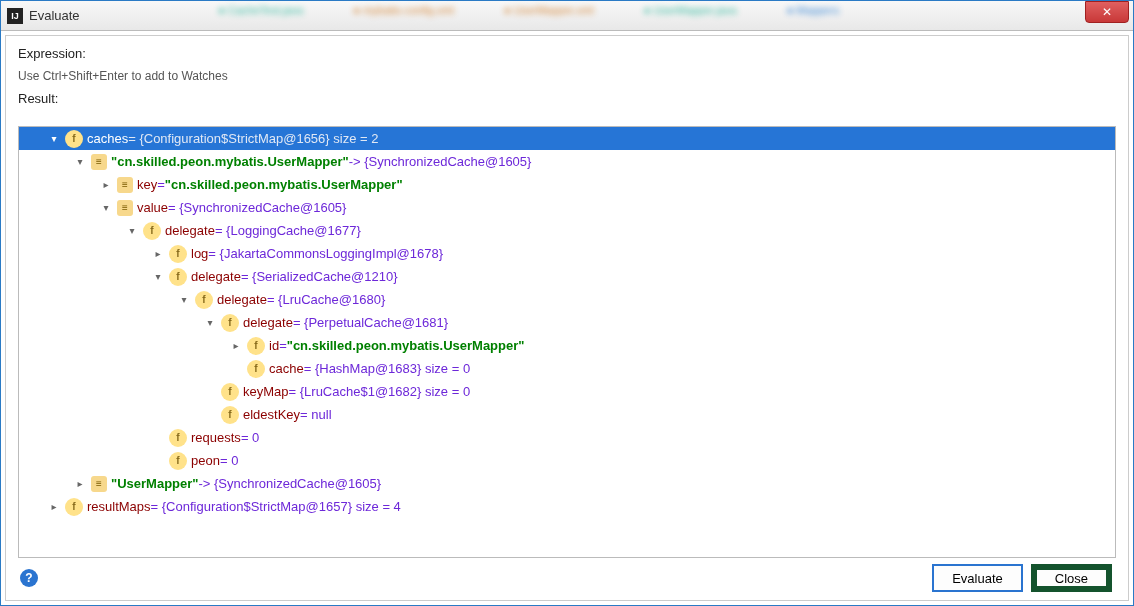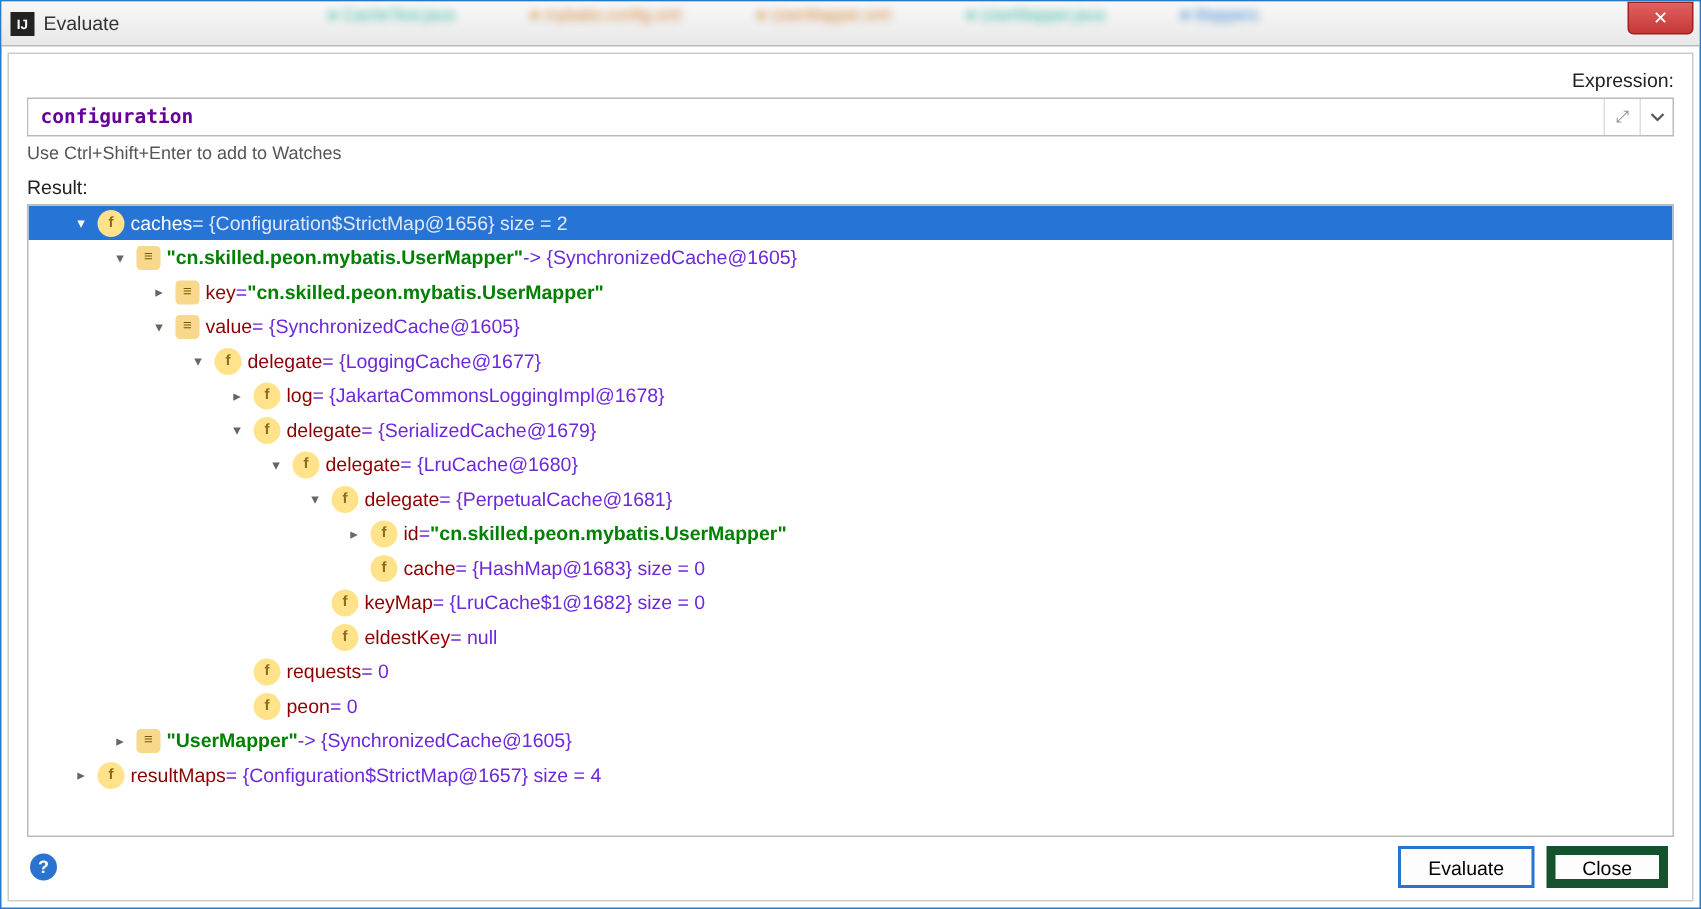--- a/index.html
+++ b/index.html
@@ -12,7 +12,7 @@
 .tabs-blur .g{color:#0a8;} .tabs-blur .o{color:#c60;} .tabs-blur .b{color:#06c;}
 .close-btn { width:44px; height:22px; background: linear-gradient(#e06060,#c83838); border:1px solid #a02020; border-radius:0 0 4px 4px; margin-right:4px; margin-top:-8px; display:flex;align-items:center;justify-content:center; color:#fff; font-size:12px;}
 .panel { flex:1; padding: 10px 12px 8px 12px; display:flex; flex-direction:column; background:#fff; border:1px solid #ccc; margin:4px; }
-.expr-label { font-size:13px; padding-bottom:4px; color:#222;text-align:right; }
+.expr-label { font-size:13px; padding-bottom:4px; color:#222; }
 .expr-row { display:flex; align-items:stretch; border:1px solid #bbb; height:26px; }
 .expr-input { flex:1; border:none; outline:none; padding:4px 8px; font-family: Consolas, monospace; font-size:13px; color:#660099; font-weight:bold; }
 .expr-expand { width:24px; border-left:1px solid #ddd; display:flex;align-items:center;justify-content:center; color:#888; font-size:11px;}

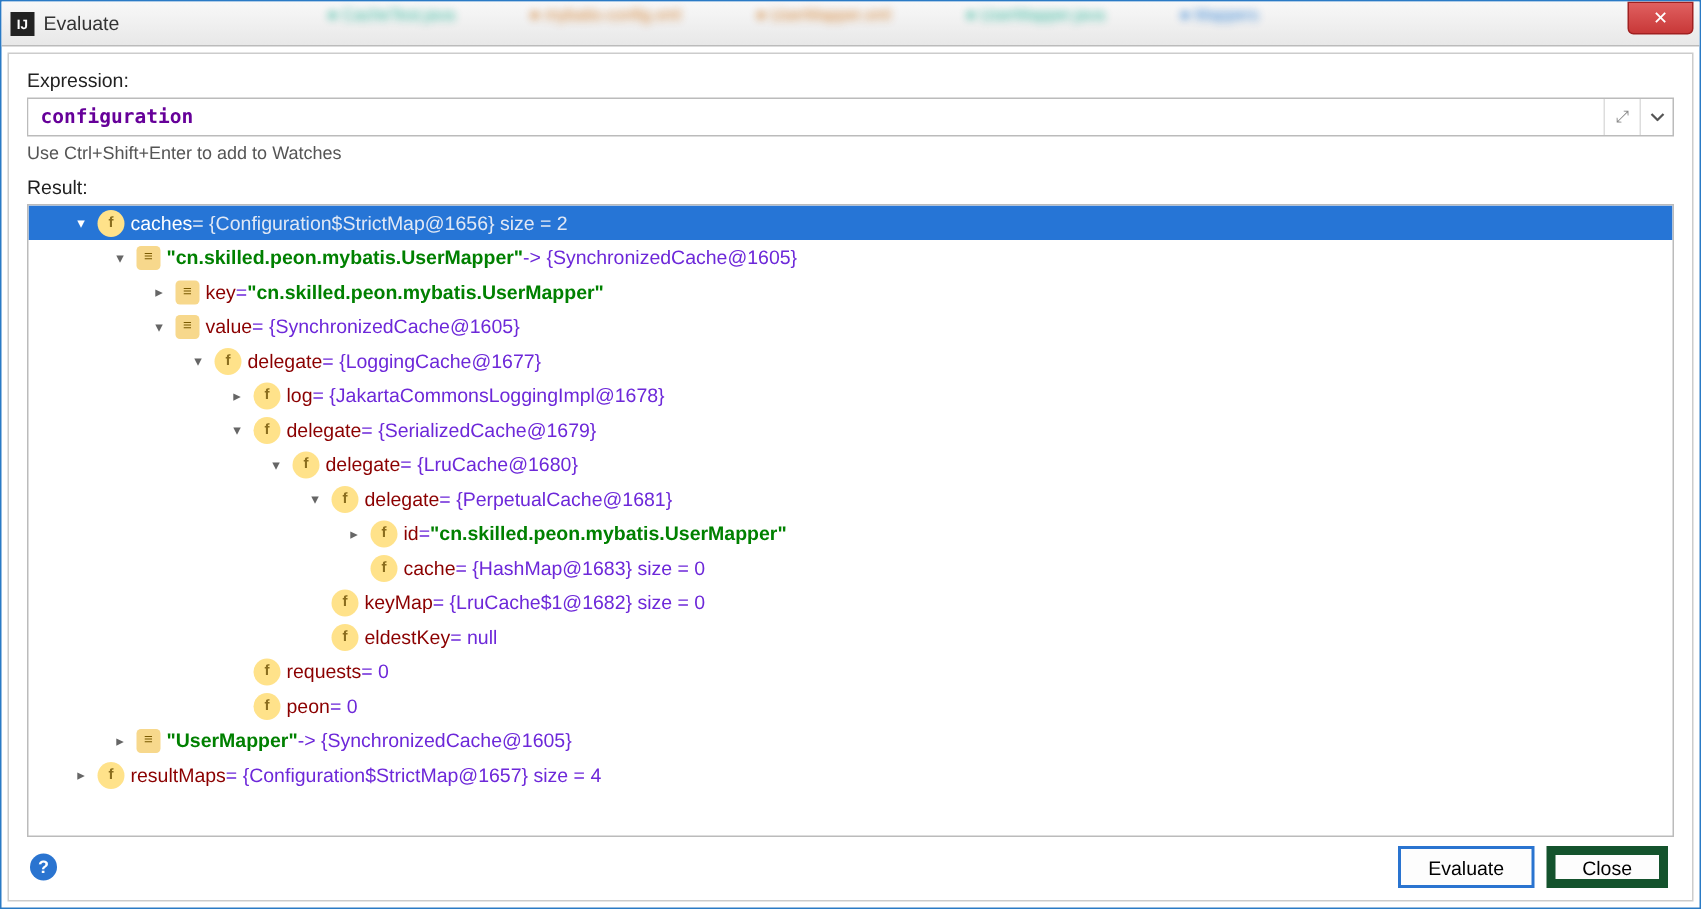--- a/index.html
+++ b/index.html
@@ -61,15 +61,6 @@
 
 <div class="panel">
   <div class="expr-label">Expression:</div>
-  <div class="expr-row">
-    <input class="expr-input" value="configuration" style="">
-    <div class="expr-expand">⤢</div>
-    <div class="expr-dd">
-      <svg width="10" height="6" viewBox="0 0 10 6">
-          <path d="M1 1 L5 5 L9 1" stroke="#555" fill="none" stroke-width="1.5"></path>
-        </svg>
-    </div>
-  </div>
   <div class="hint">Use Ctrl+Shift+Enter to add to Watches</div>
 
   <div class="result-label">Result:</div>

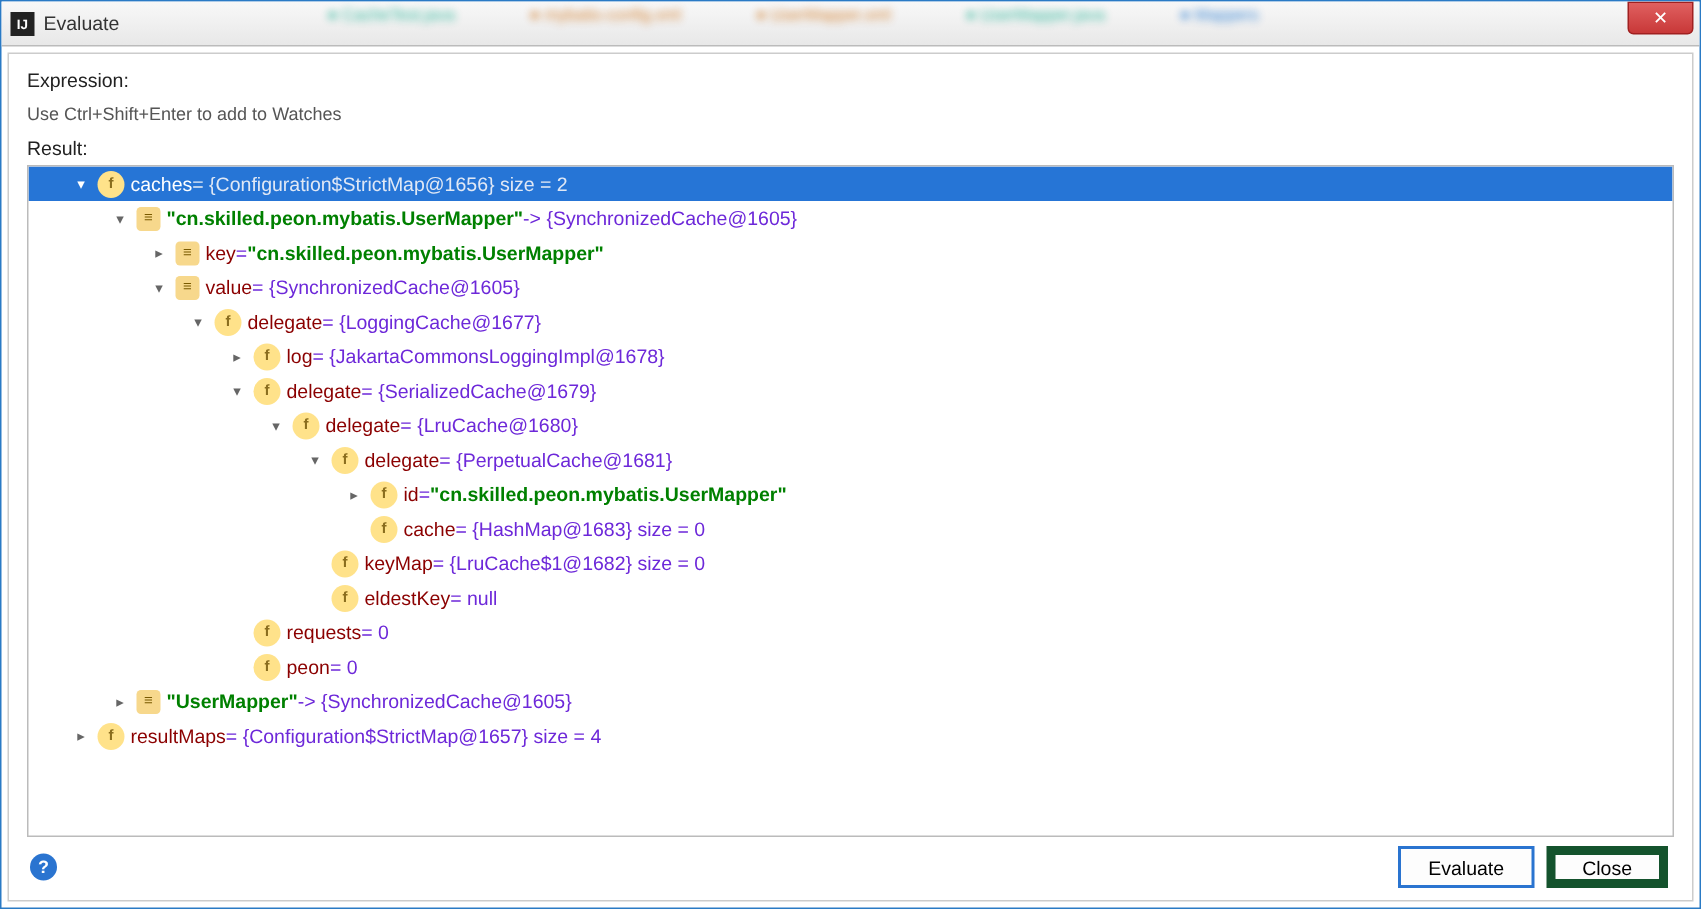--- a/index.html
+++ b/index.html
@@ -18,7 +18,7 @@
 .expr-expand { width:24px; border-left:1px solid #ddd; display:flex;align-items:center;justify-content:center; color:#888; font-size:11px;}
 .expr-dd { width:22px; border-left:1px solid #ddd; display:flex;align-items:center;justify-content:center; color:#555;}
 .hint { font-size:12px; color:#555; padding:4px 2px 8px 0; }
-.result-label { font-size:13px; padding-bottom:4px; color:#222; }
+.result-label { font-size:13px; padding-bottom:20px; color:#222; }
 .tree-wrap { flex:1; border:1px solid #bbb; overflow:auto; background:#fff; position:relative; }
 .tree-wrap::-webkit-scrollbar { width:14px; }
 .tree-wrap::-webkit-scrollbar-track { background:#f0f0f0; }

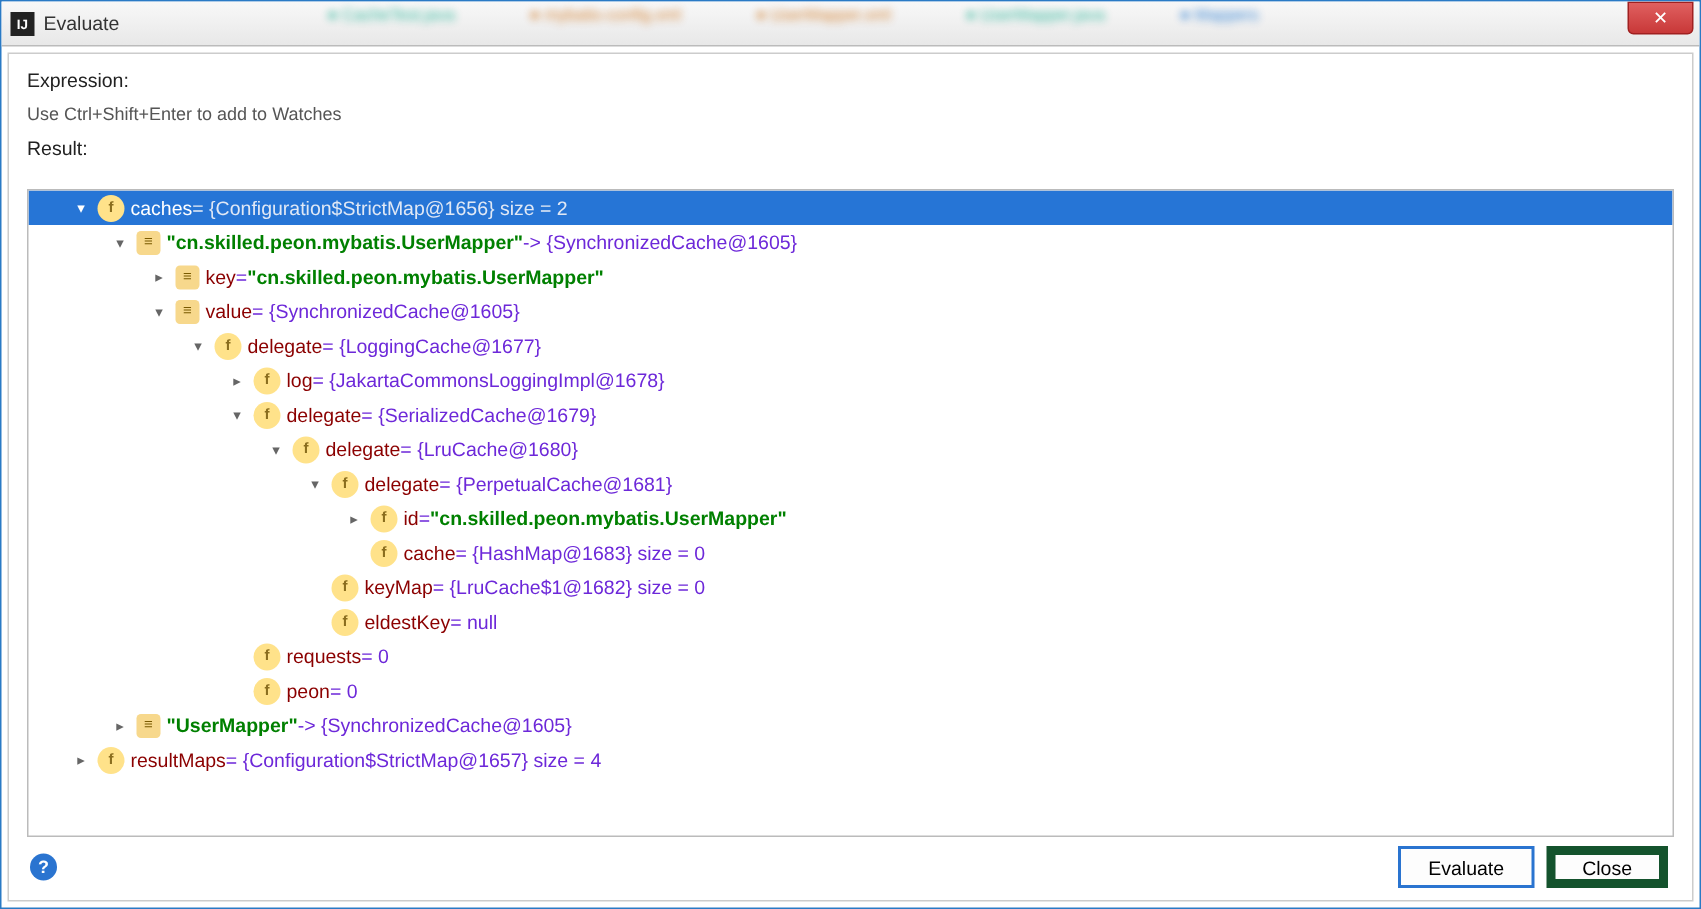--- a/index.html
+++ b/index.html
@@ -113,7 +113,7 @@
         <span class="arrow">▾</span>
         <span class="ficon f">f</span>
         <span class="key-red">delegate</span>
-        <span class="val-gray"> = {SerializedCache@1679}</span>
+        <span class="val-gray"> = {SerializedCache@1210}</span>
       </div>
       <div class="row">
         <span class="indent" style="width: 158px;"></span>

